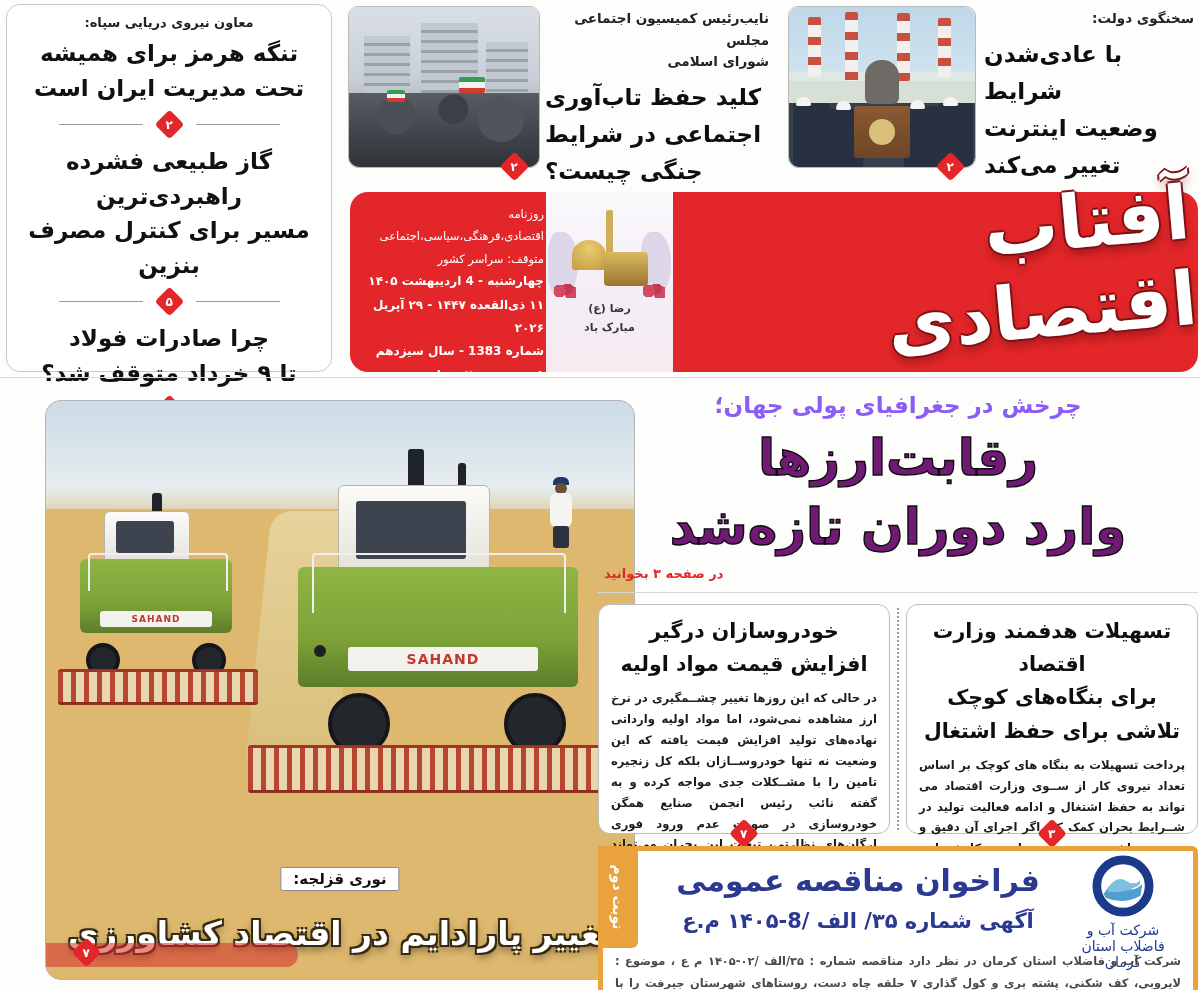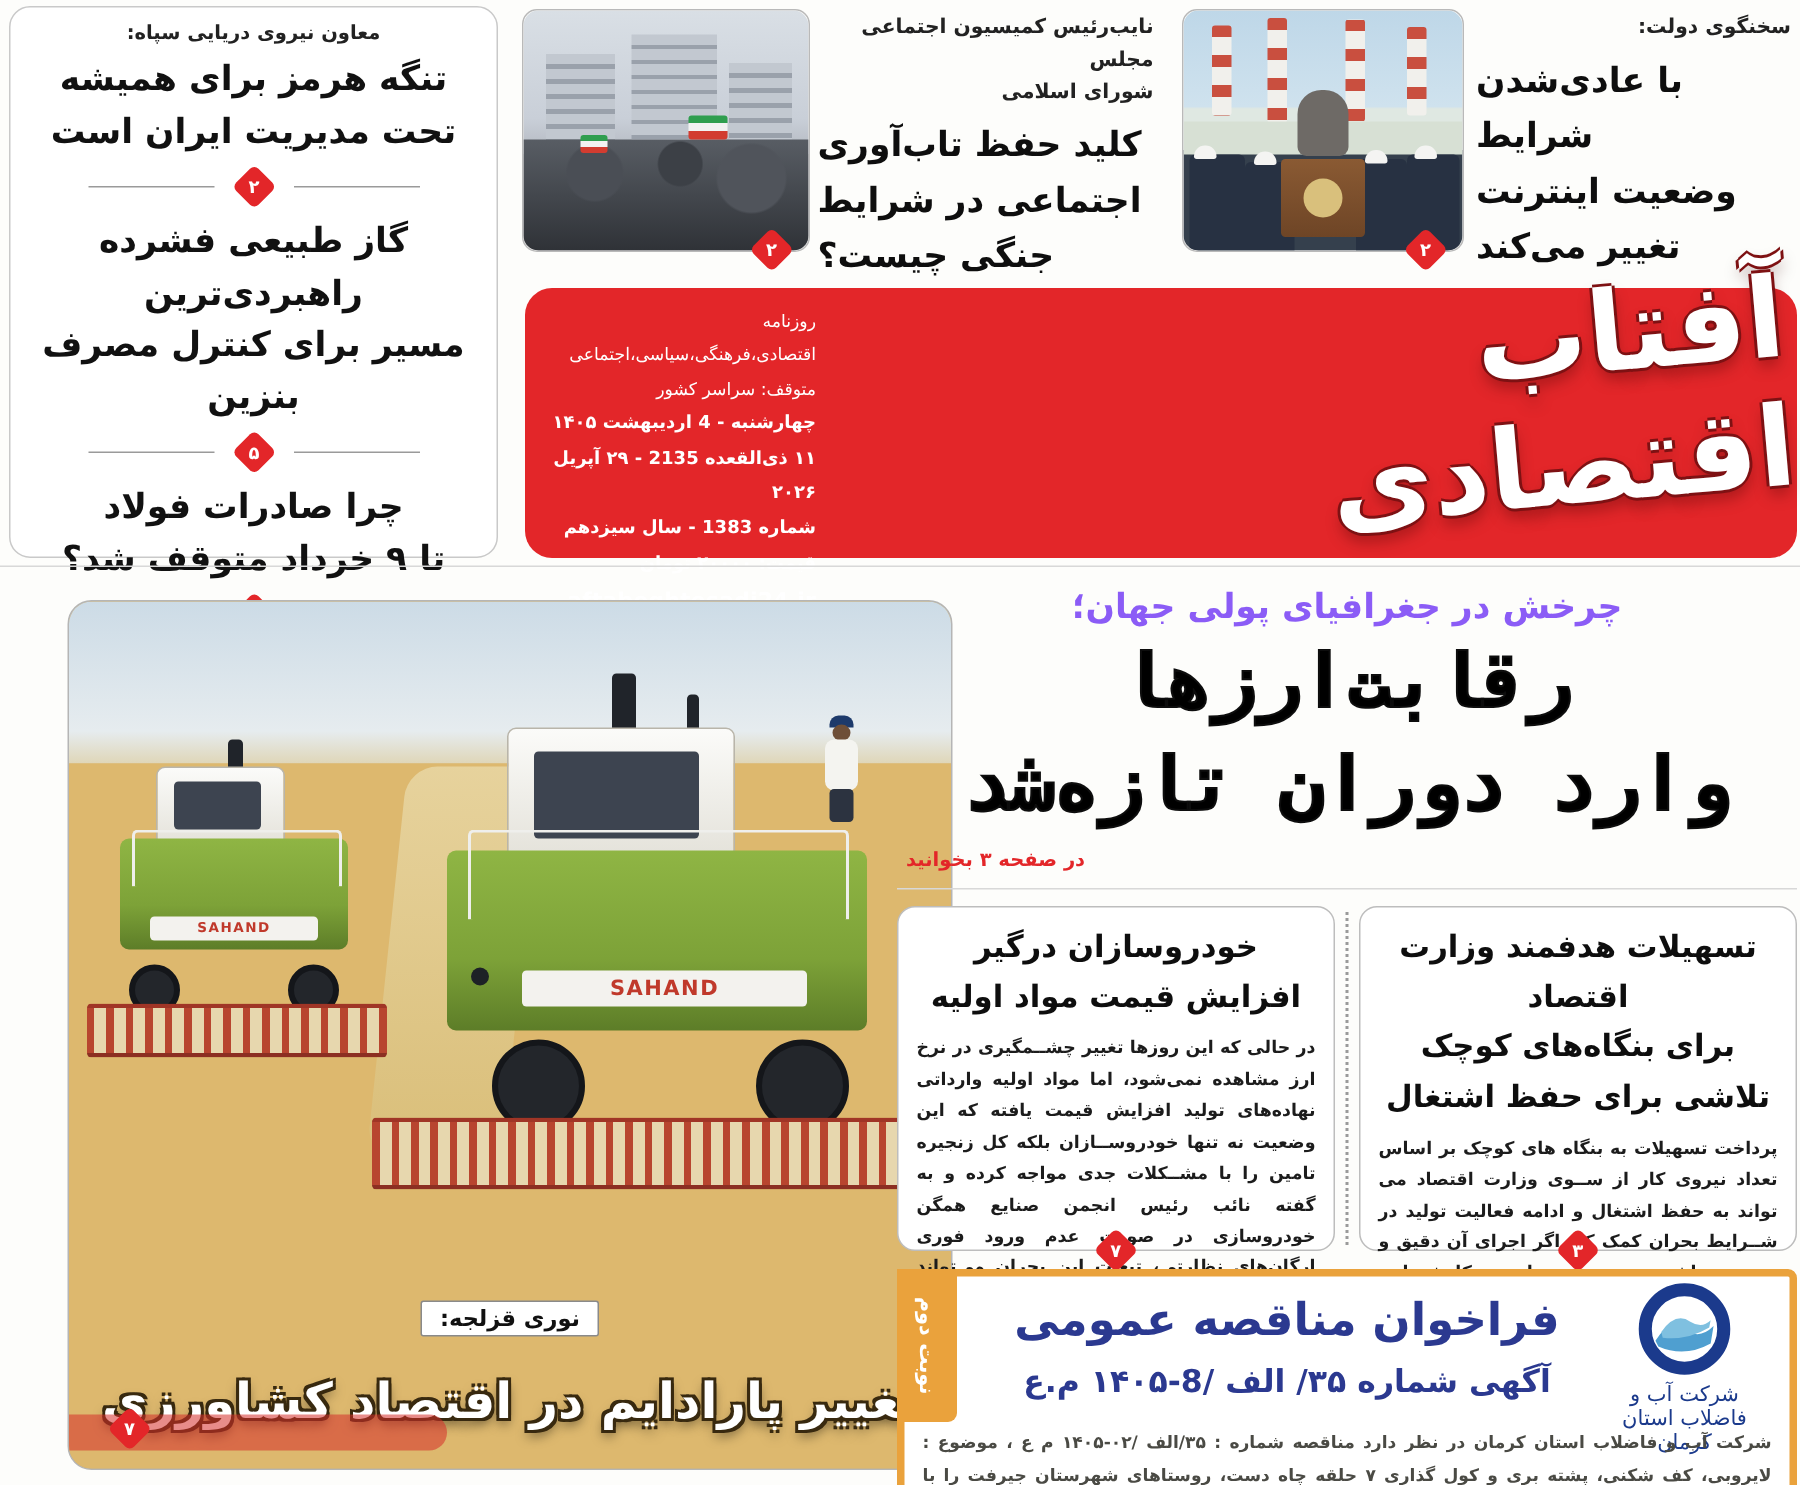--- a/index.html
+++ b/index.html
@@ -243,7 +243,7 @@
     <div>روزنامه اقتصادی،فرهنگی،سیاسی،اجتماعی</div>
     <div>متوقف: سراسر کشور</div>
     <div class="b">چهارشنبه - 4 اردیبهشت ۱۴۰۵</div>
-    <div class="b">۱۱ ذی‌القعده 2135 - ۲۹ آپریل ۲۰۲۶</div>
+    <div class="b">۱۱ ذی‌القعده ۱۴۴۷ - ۲۹ آپریل ۲۰۲۶</div>
     <div class="b">شماره 1383 - سال سیزدهم</div>
     <div class="b">قیمت: ۲۰۰۰۰ تومان</div>
     <div class="url">aftabeghtesadi24.ir</div>

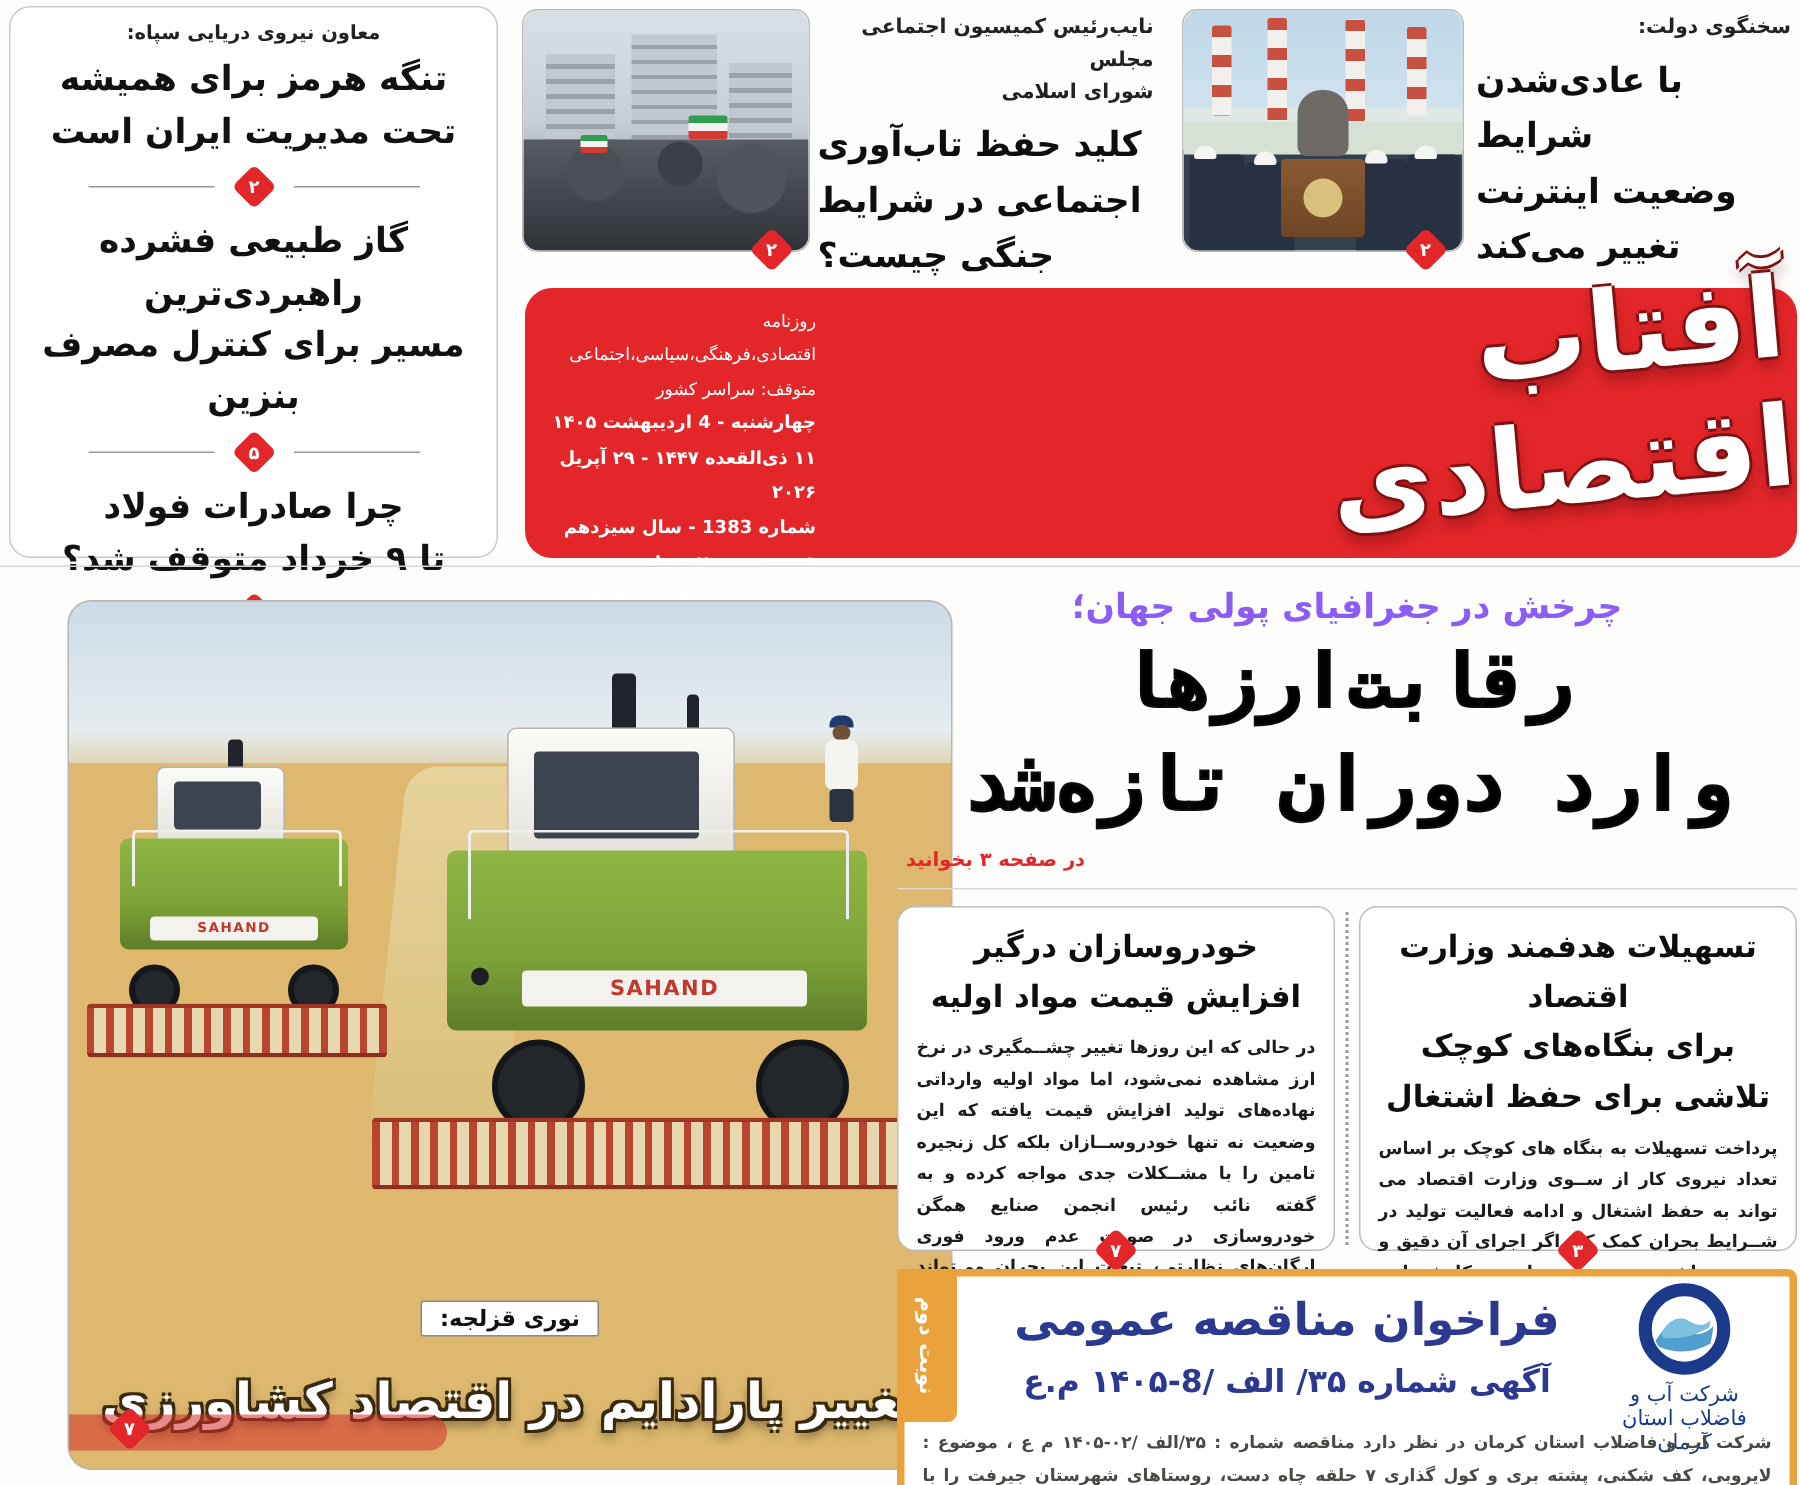--- a/index.html
+++ b/index.html
@@ -248,6 +248,17 @@
     <div class="b">قیمت: ۲۰۰۰۰ تومان</div>
     <div class="url">aftabeghtesadi24.ir</div>
   </div>
+  <div class="emblem">
+    <div class="wing" style="left:2px;"></div>
+    <div class="wing" style="right:2px;"></div>
+    <div class="minaret"></div>
+    <div class="dome"></div>
+    <div class="shrine"></div>
+    <div class="flower" style="left:8px;top:92px;"></div>
+    <div class="flower" style="right:8px;top:92px;"></div>
+    <div class="calli preline">رضا (ع)
+مبارک باد</div>
+  </div>
   <div class="logo-call">آفتاب اقتصادی</div>
 </header>
 

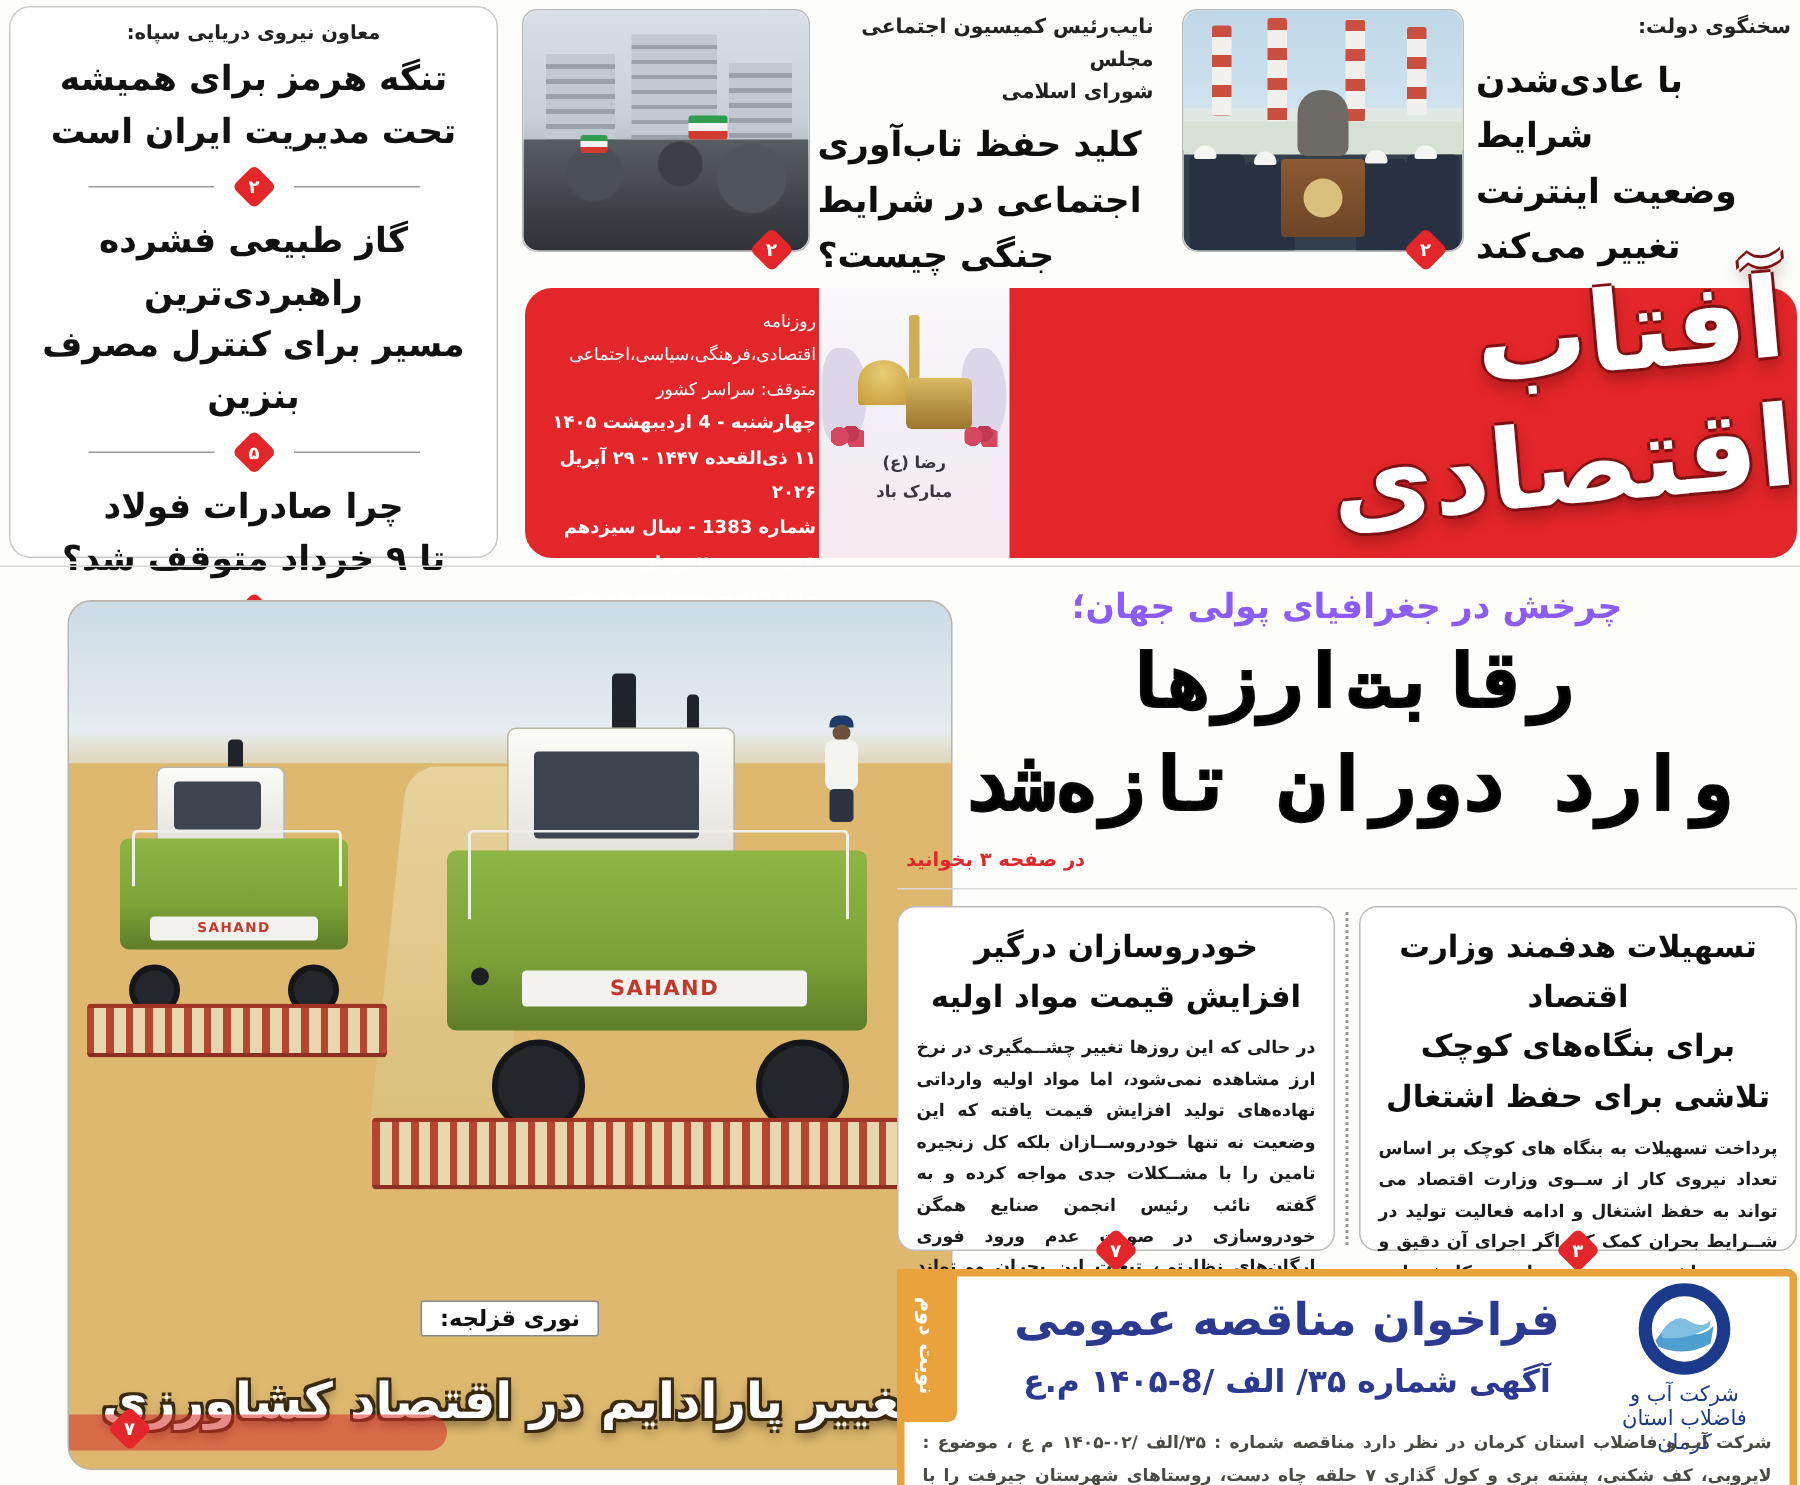--- a/index.html
+++ b/index.html
@@ -120,8 +120,8 @@
 
   
   .main-kicker{left:598px;top:392px;width:600px;text-align:center;font-size:23px;font-weight:bold;color:#8b5cf6;direction:rtl;}
-  .main-head{left:598px;top:424px;width:600px;text-align:center;font-size:50px;font-weight:bold;color:#000000;
-    line-height:1.38;direction:rtl;font-family:Liberation Mono, monospace;-webkit-text-stroke:1.4px #0d0d0d;}
+  .main-head{left:598px;top:424px;width:600px;text-align:center;font-size:50px;font-weight:bold;color:#701a75;
+    line-height:1.38;direction:rtl;-webkit-text-stroke:1.4px #0d0d0d;}
   .readmore{left:604px;top:566px;font-size:13px;font-weight:bold;color:#e32629;direction:rtl;}
 
   .artrow{left:598px;top:604px;width:600px;height:230px;display:flex;direction:rtl;align-items:stretch;}

